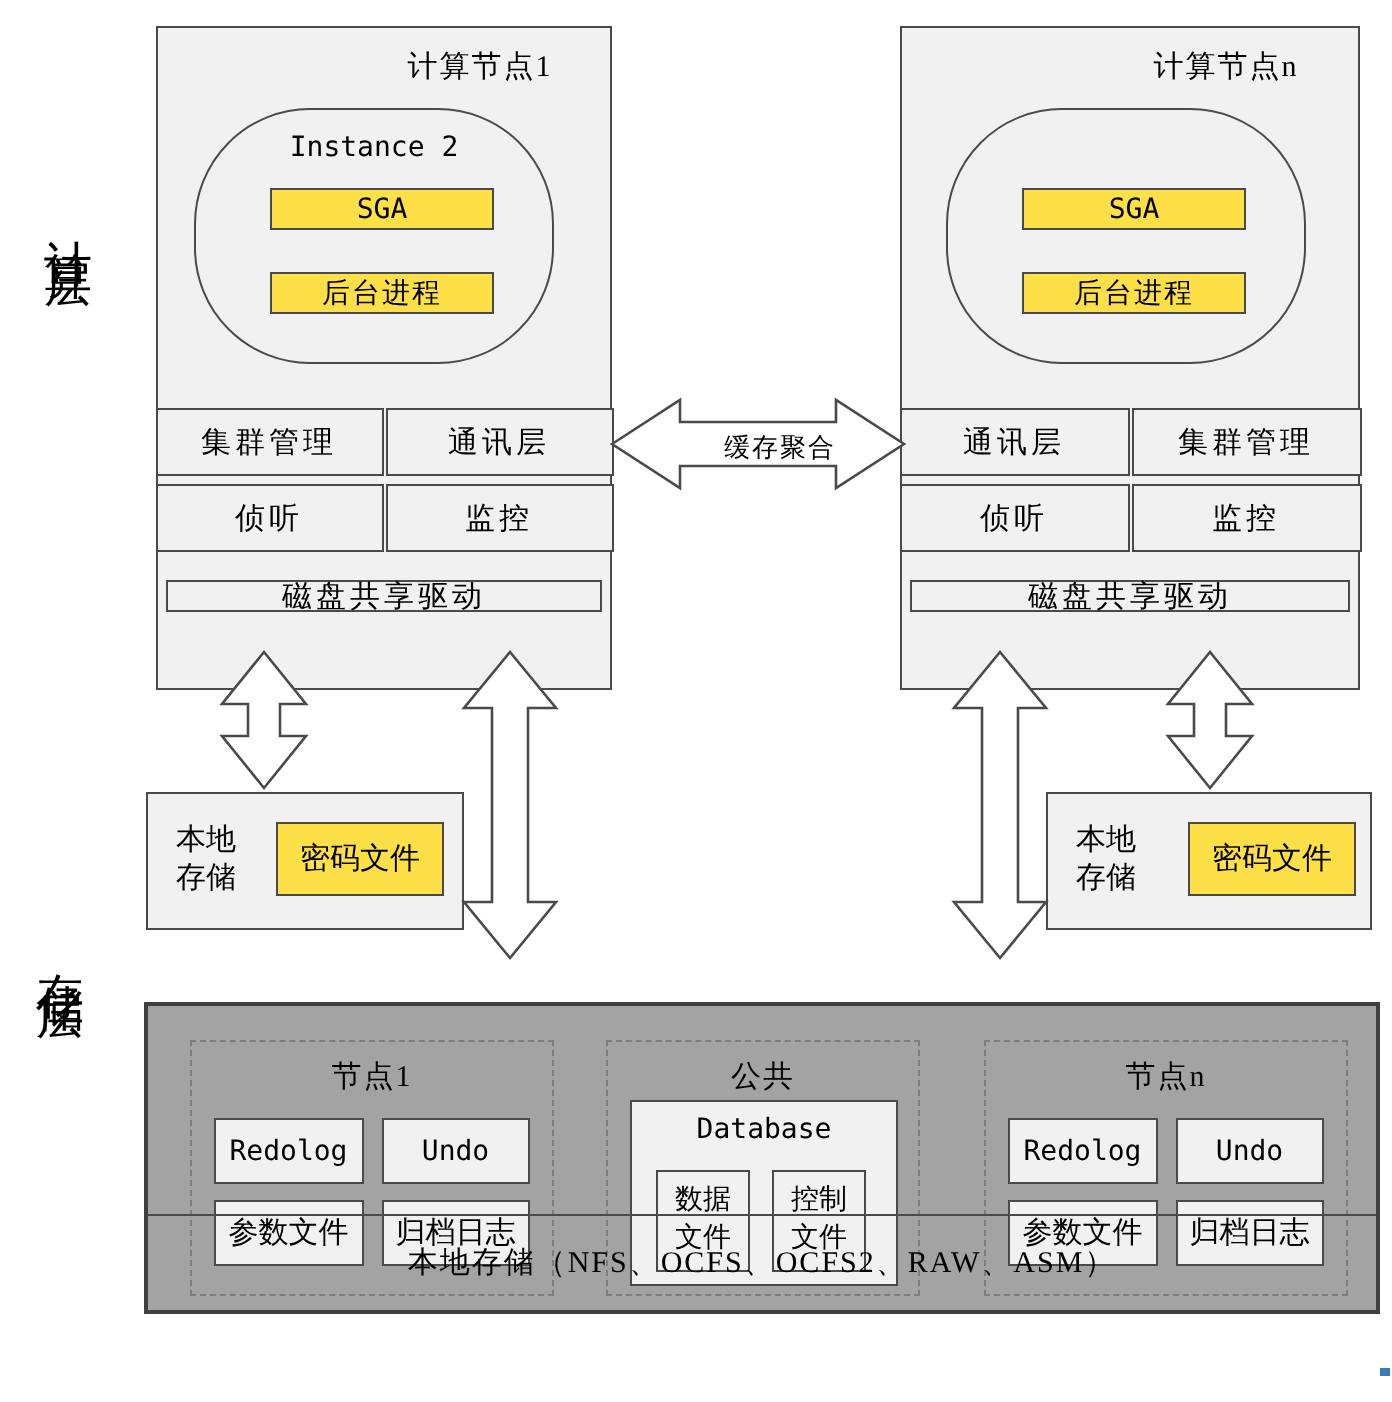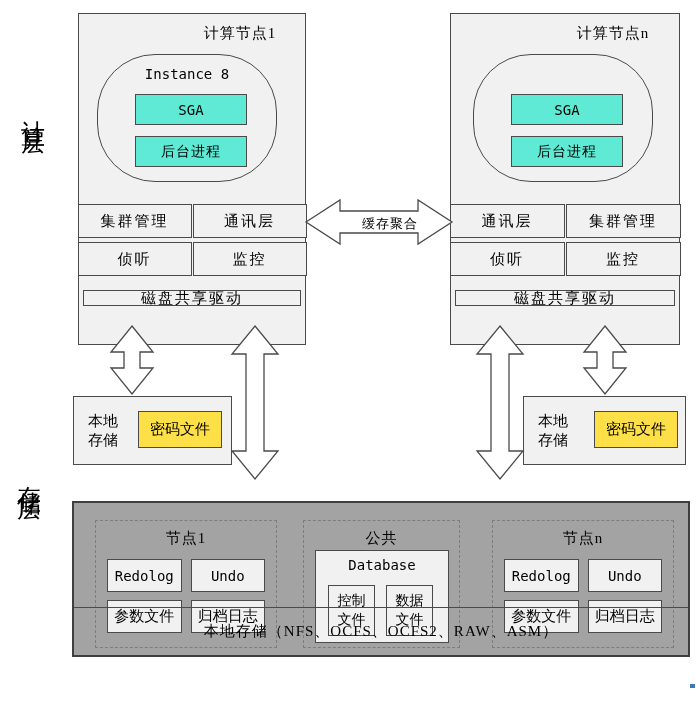--- a/index.html
+++ b/index.html
@@ -110,7 +110,7 @@
   <div class="node" style="left:78px;">
     <div class="node-title">计算节点1</div>
     <div class="ellipse">
-      <div class="inst">Instance 8</div>
+      <div class="inst">Instance 2</div>
       <div class="inner-box sga-box">SGA</div>
       <div class="inner-box bgp-box">后台进程</div>
     </div>

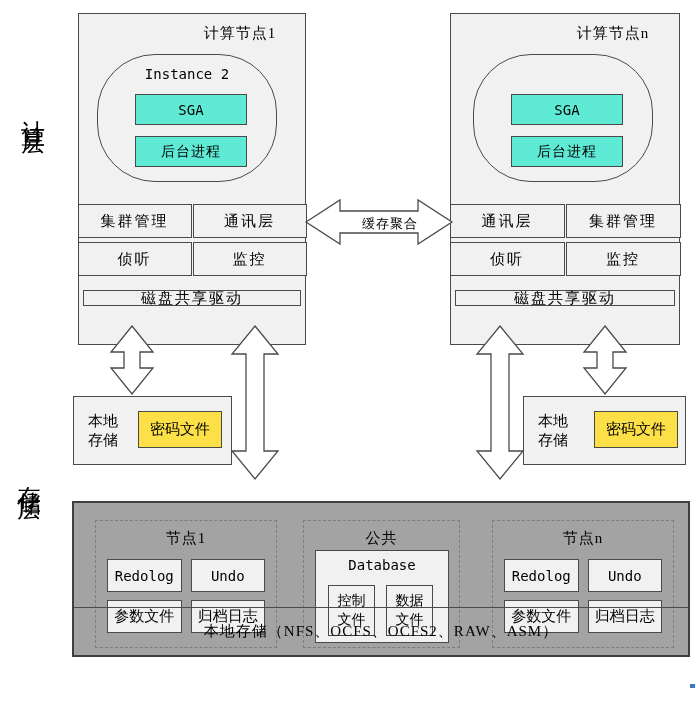--- a/index.html
+++ b/index.html
@@ -24,8 +24,8 @@
   .inst { position:absolute; top:11px; left:0; width:100%; text-align:center;
     font-family:"DejaVu Sans Mono", monospace; font-size:14px; }
   .inner-box {
-    position:absolute; left:37px; width:112px; height:31px;
-    border:1.2px solid #4a4a4a; background:#5eead4; box-sizing:border-box;
+    position:absolute; left:37px; width:112px; height:21px;
+    border:1.2px solid #4a4a4a; background:#fde047; box-sizing:border-box;
     display:flex; align-items:center; justify-content:center; font-size:14px;
   }
   .sga-box { top:39px; font-family:"DejaVu Sans Mono", monospace; }

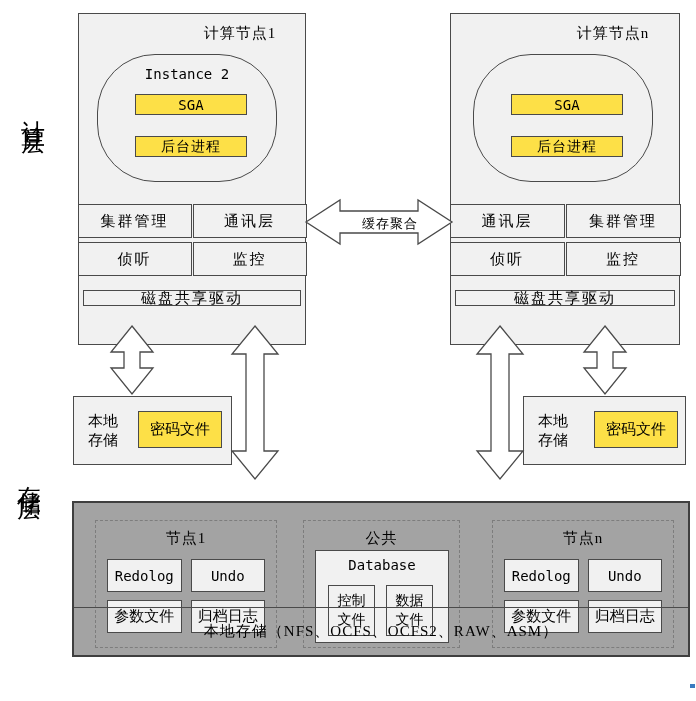--- a/index.html
+++ b/index.html
@@ -170,10 +170,10 @@
         <div class="db-title">Database</div>
         <div class="db-items">
           <div class="db-item">
-              <span class="wrap2">控制文件</span>
+              <span class="wrap2">数据文件</span>
             </div>
           <div class="db-item">
-              <span class="wrap2">数据文件</span>
+              <span class="wrap2">控制文件</span>
             </div>
         </div>
       </div>

